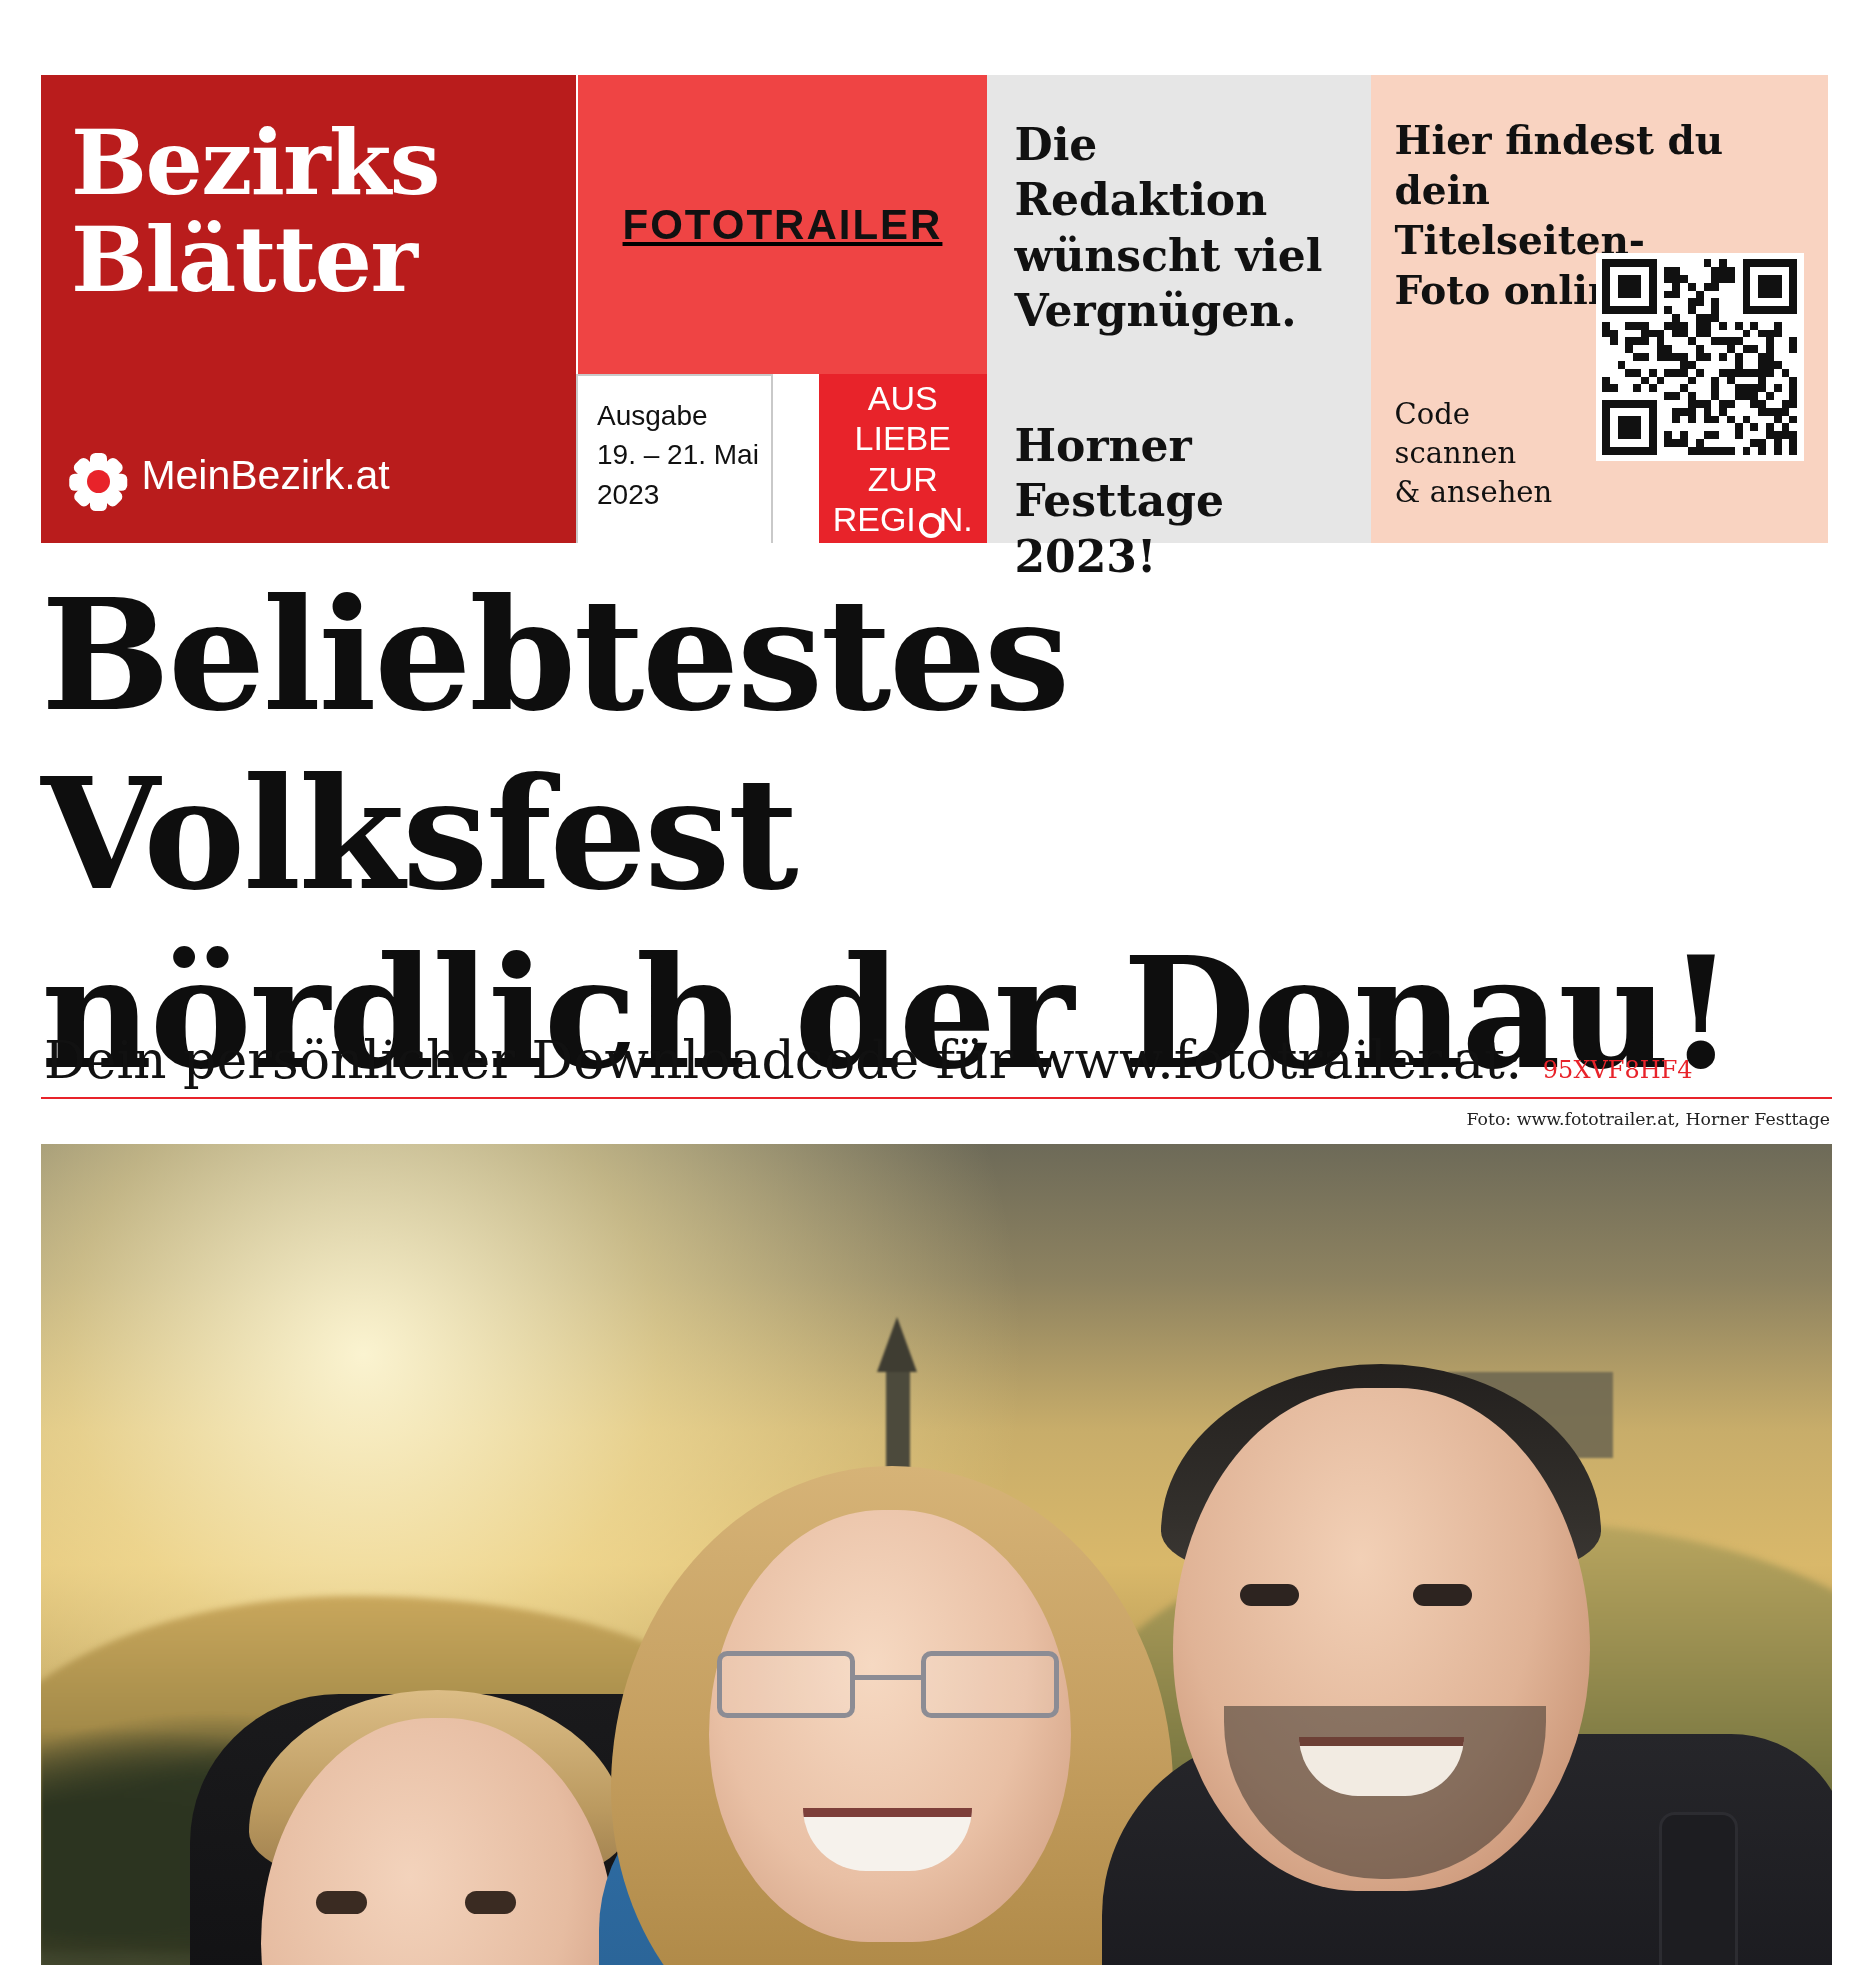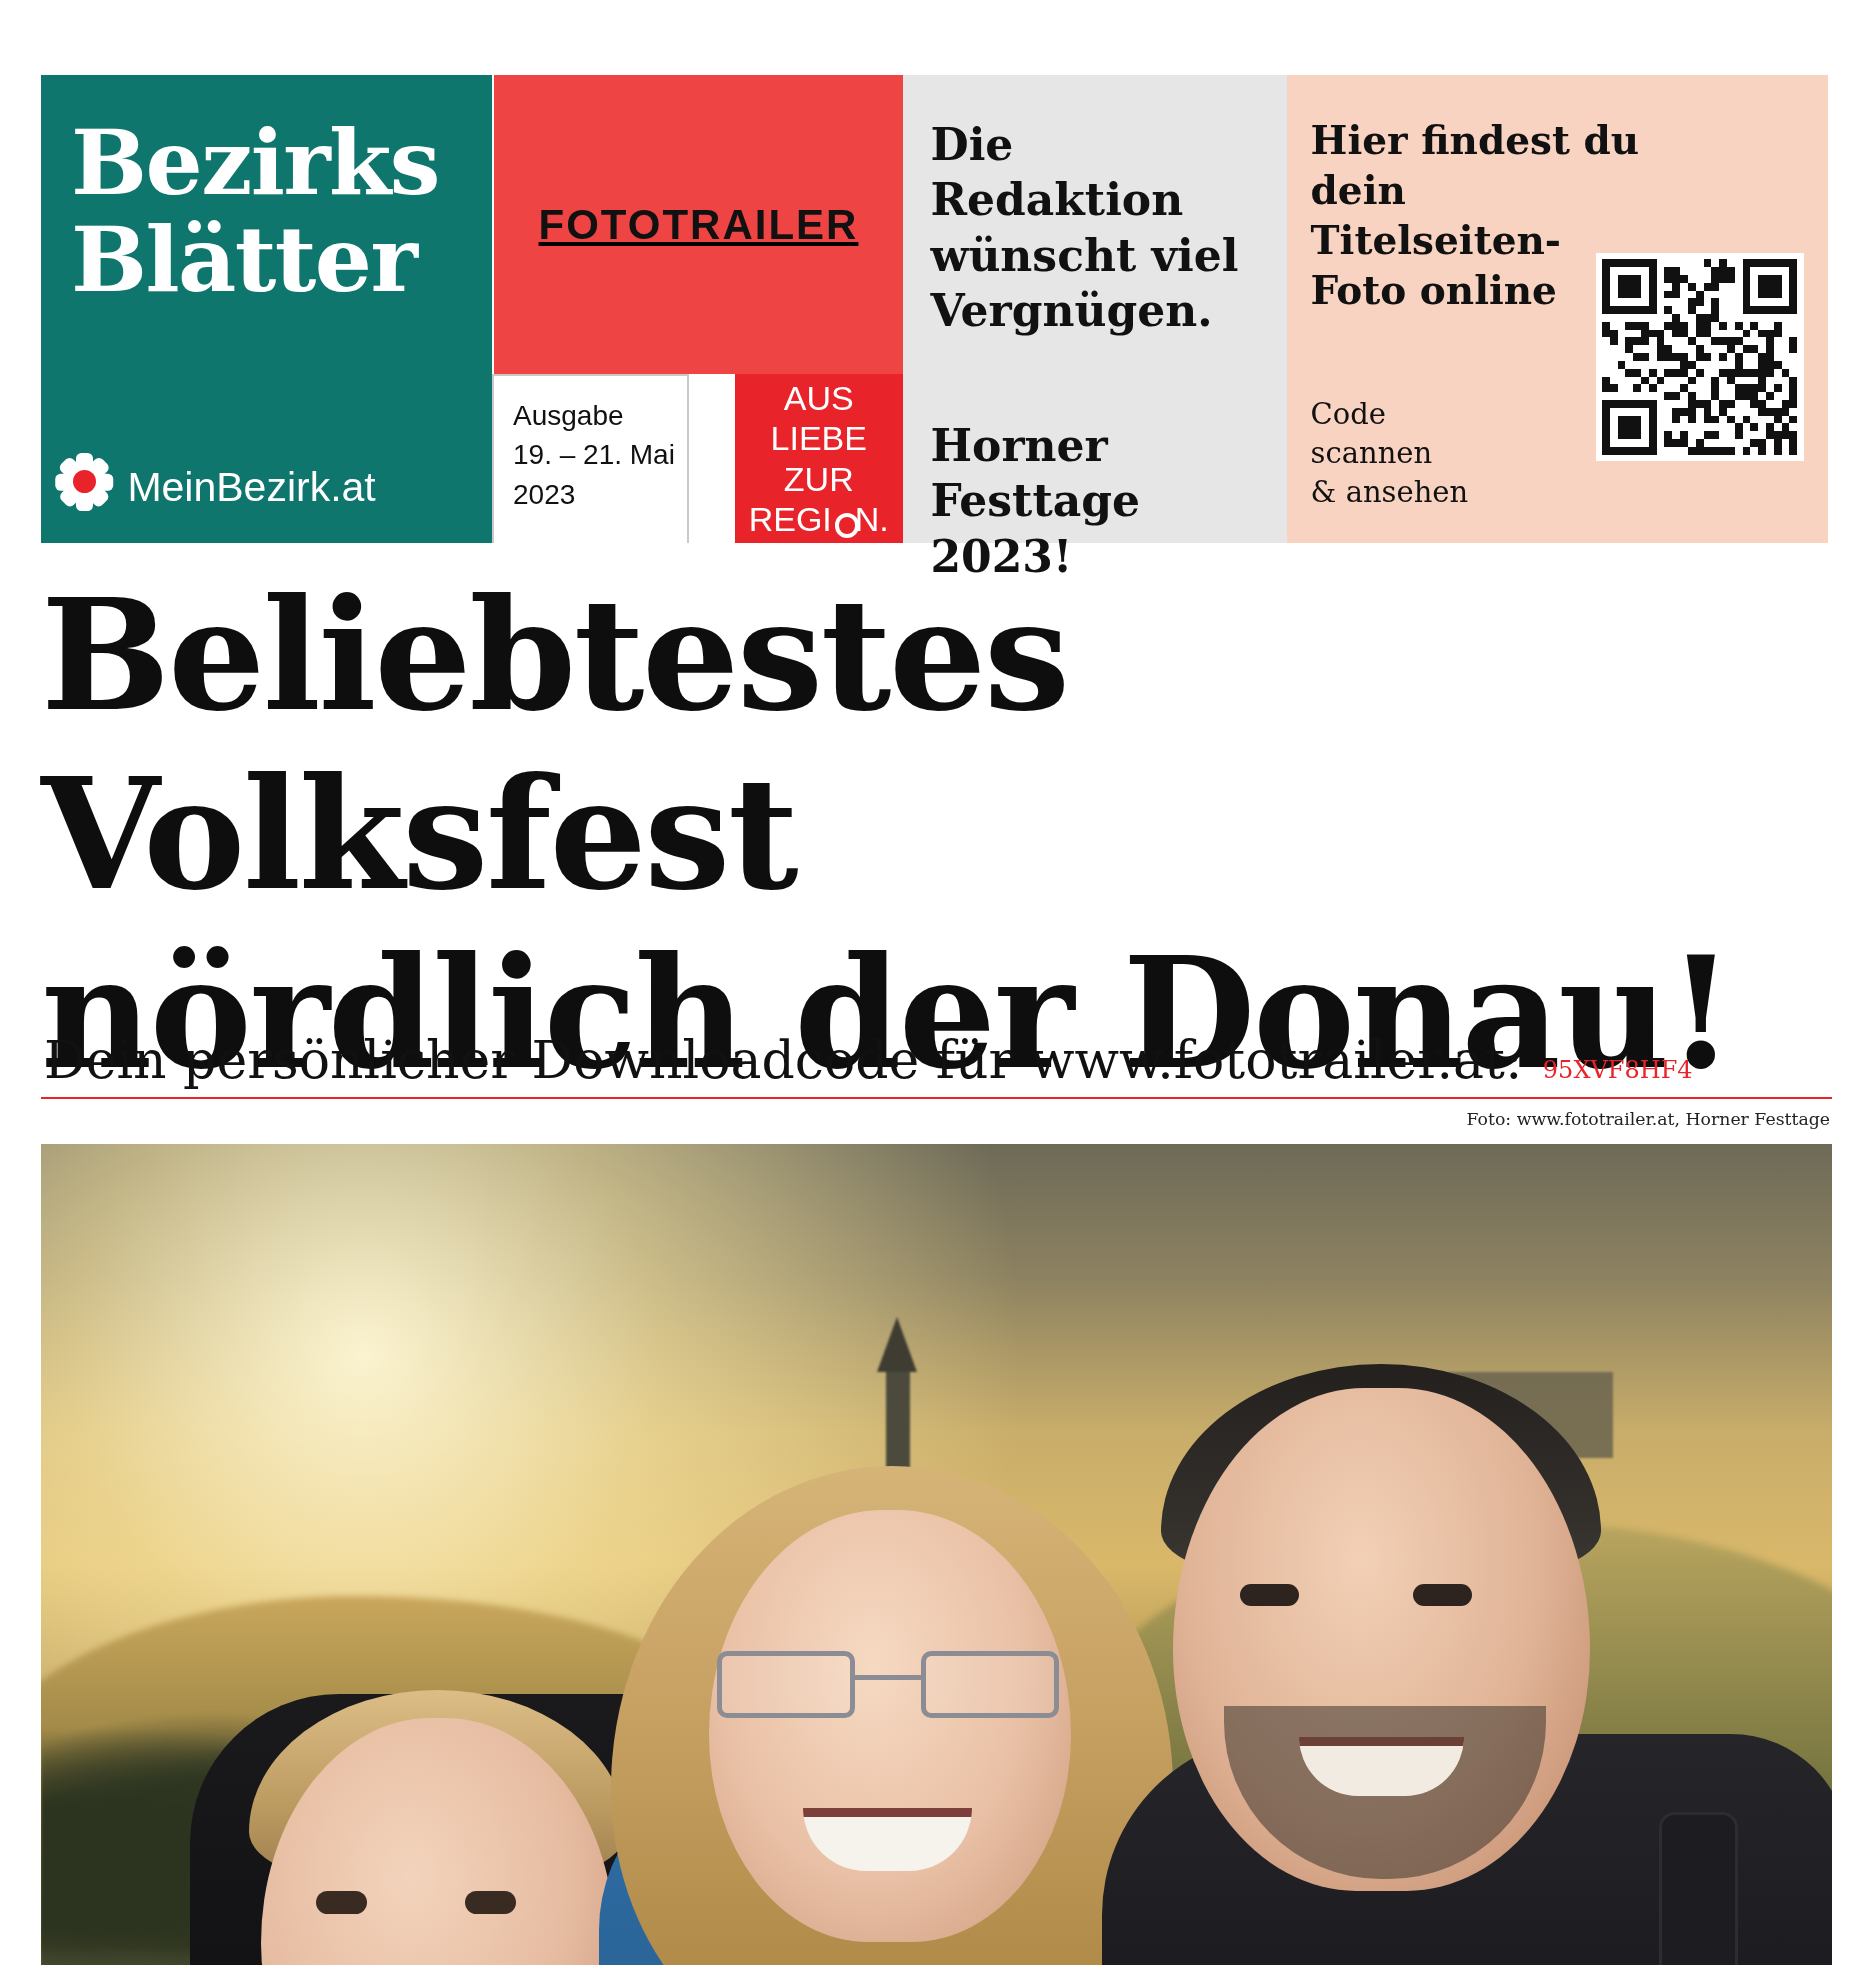--- a/index.html
+++ b/index.html
@@ -30,9 +30,9 @@
   }
 
   .mh-brand {
-    width: 451px;
+    width: 535px;
     height: 468px;
-    background: #0f766e;
+    background: #b91c1c;
     position: relative;
     flex: 0 0 auto;
   }

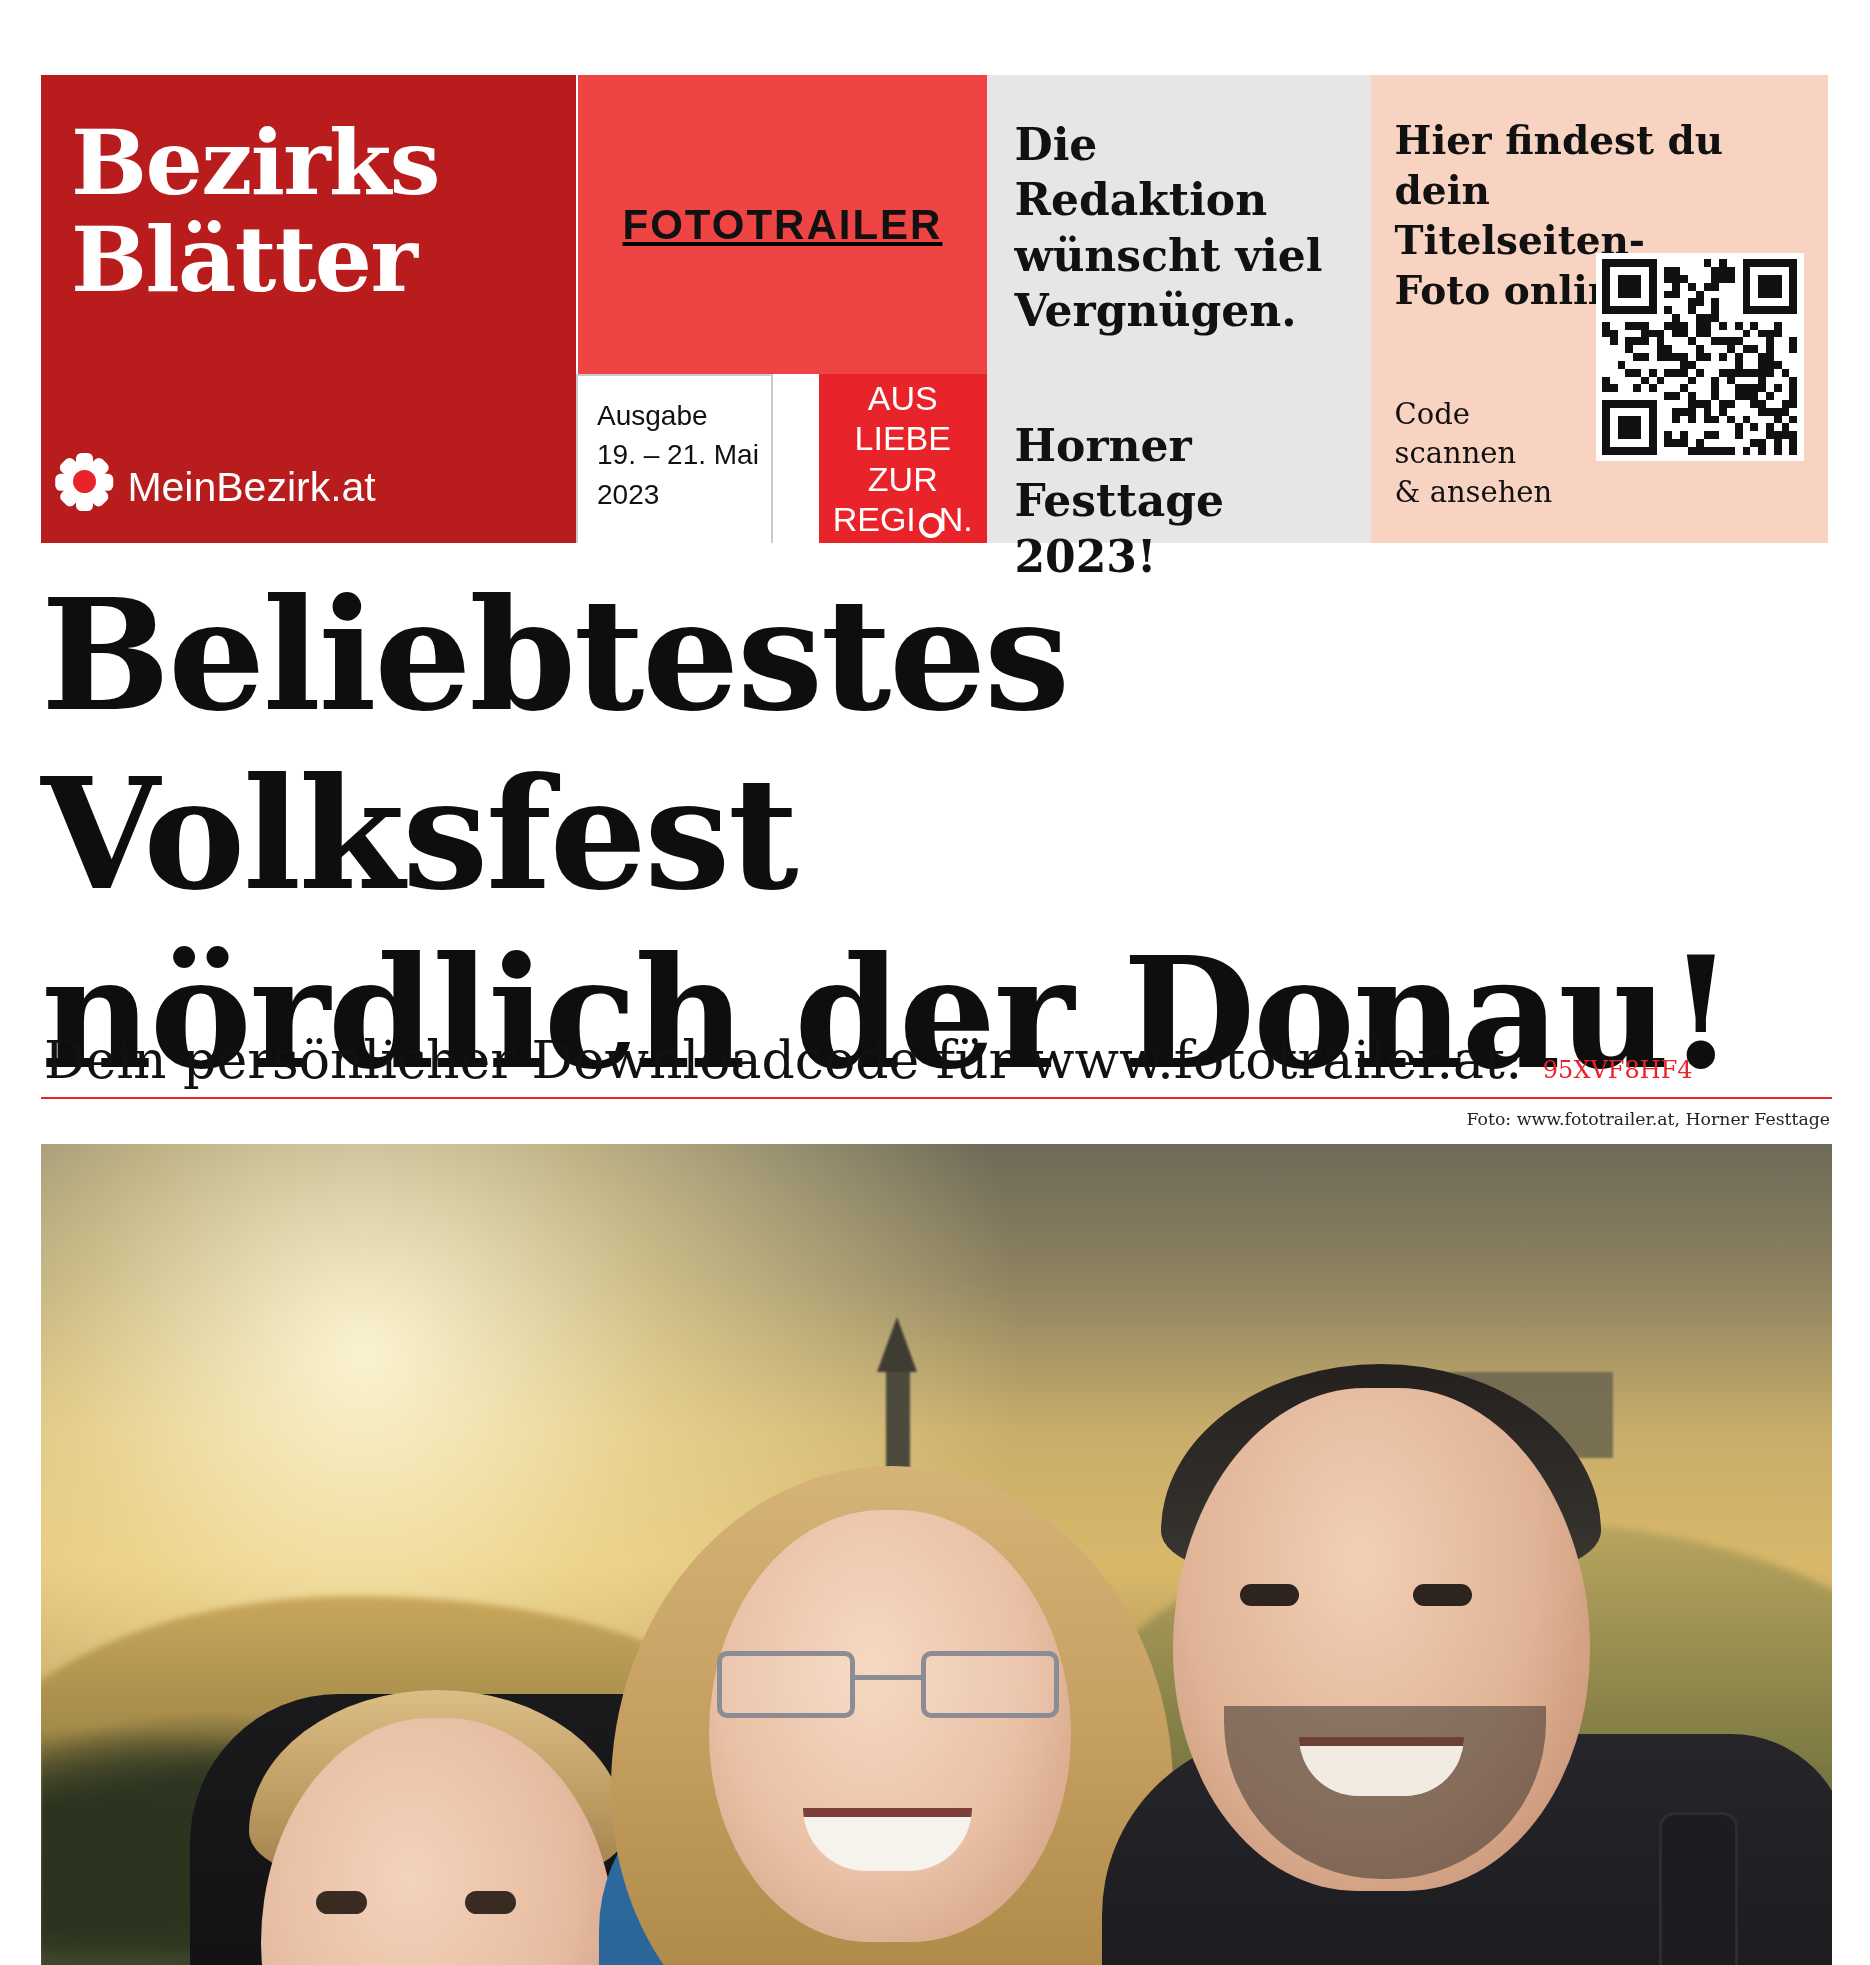--- a/index.html
+++ b/index.html
@@ -49,10 +49,10 @@
   }
   .mh-brand-sub {
     position: absolute;
-    left: 14px;
+    left: 28px;
     top: 377px;
     display: flex;
-    align-items: flex-end;
+    align-items: flex-start;
     gap: 13.4px;
   }
   .mh-logo-mark {

